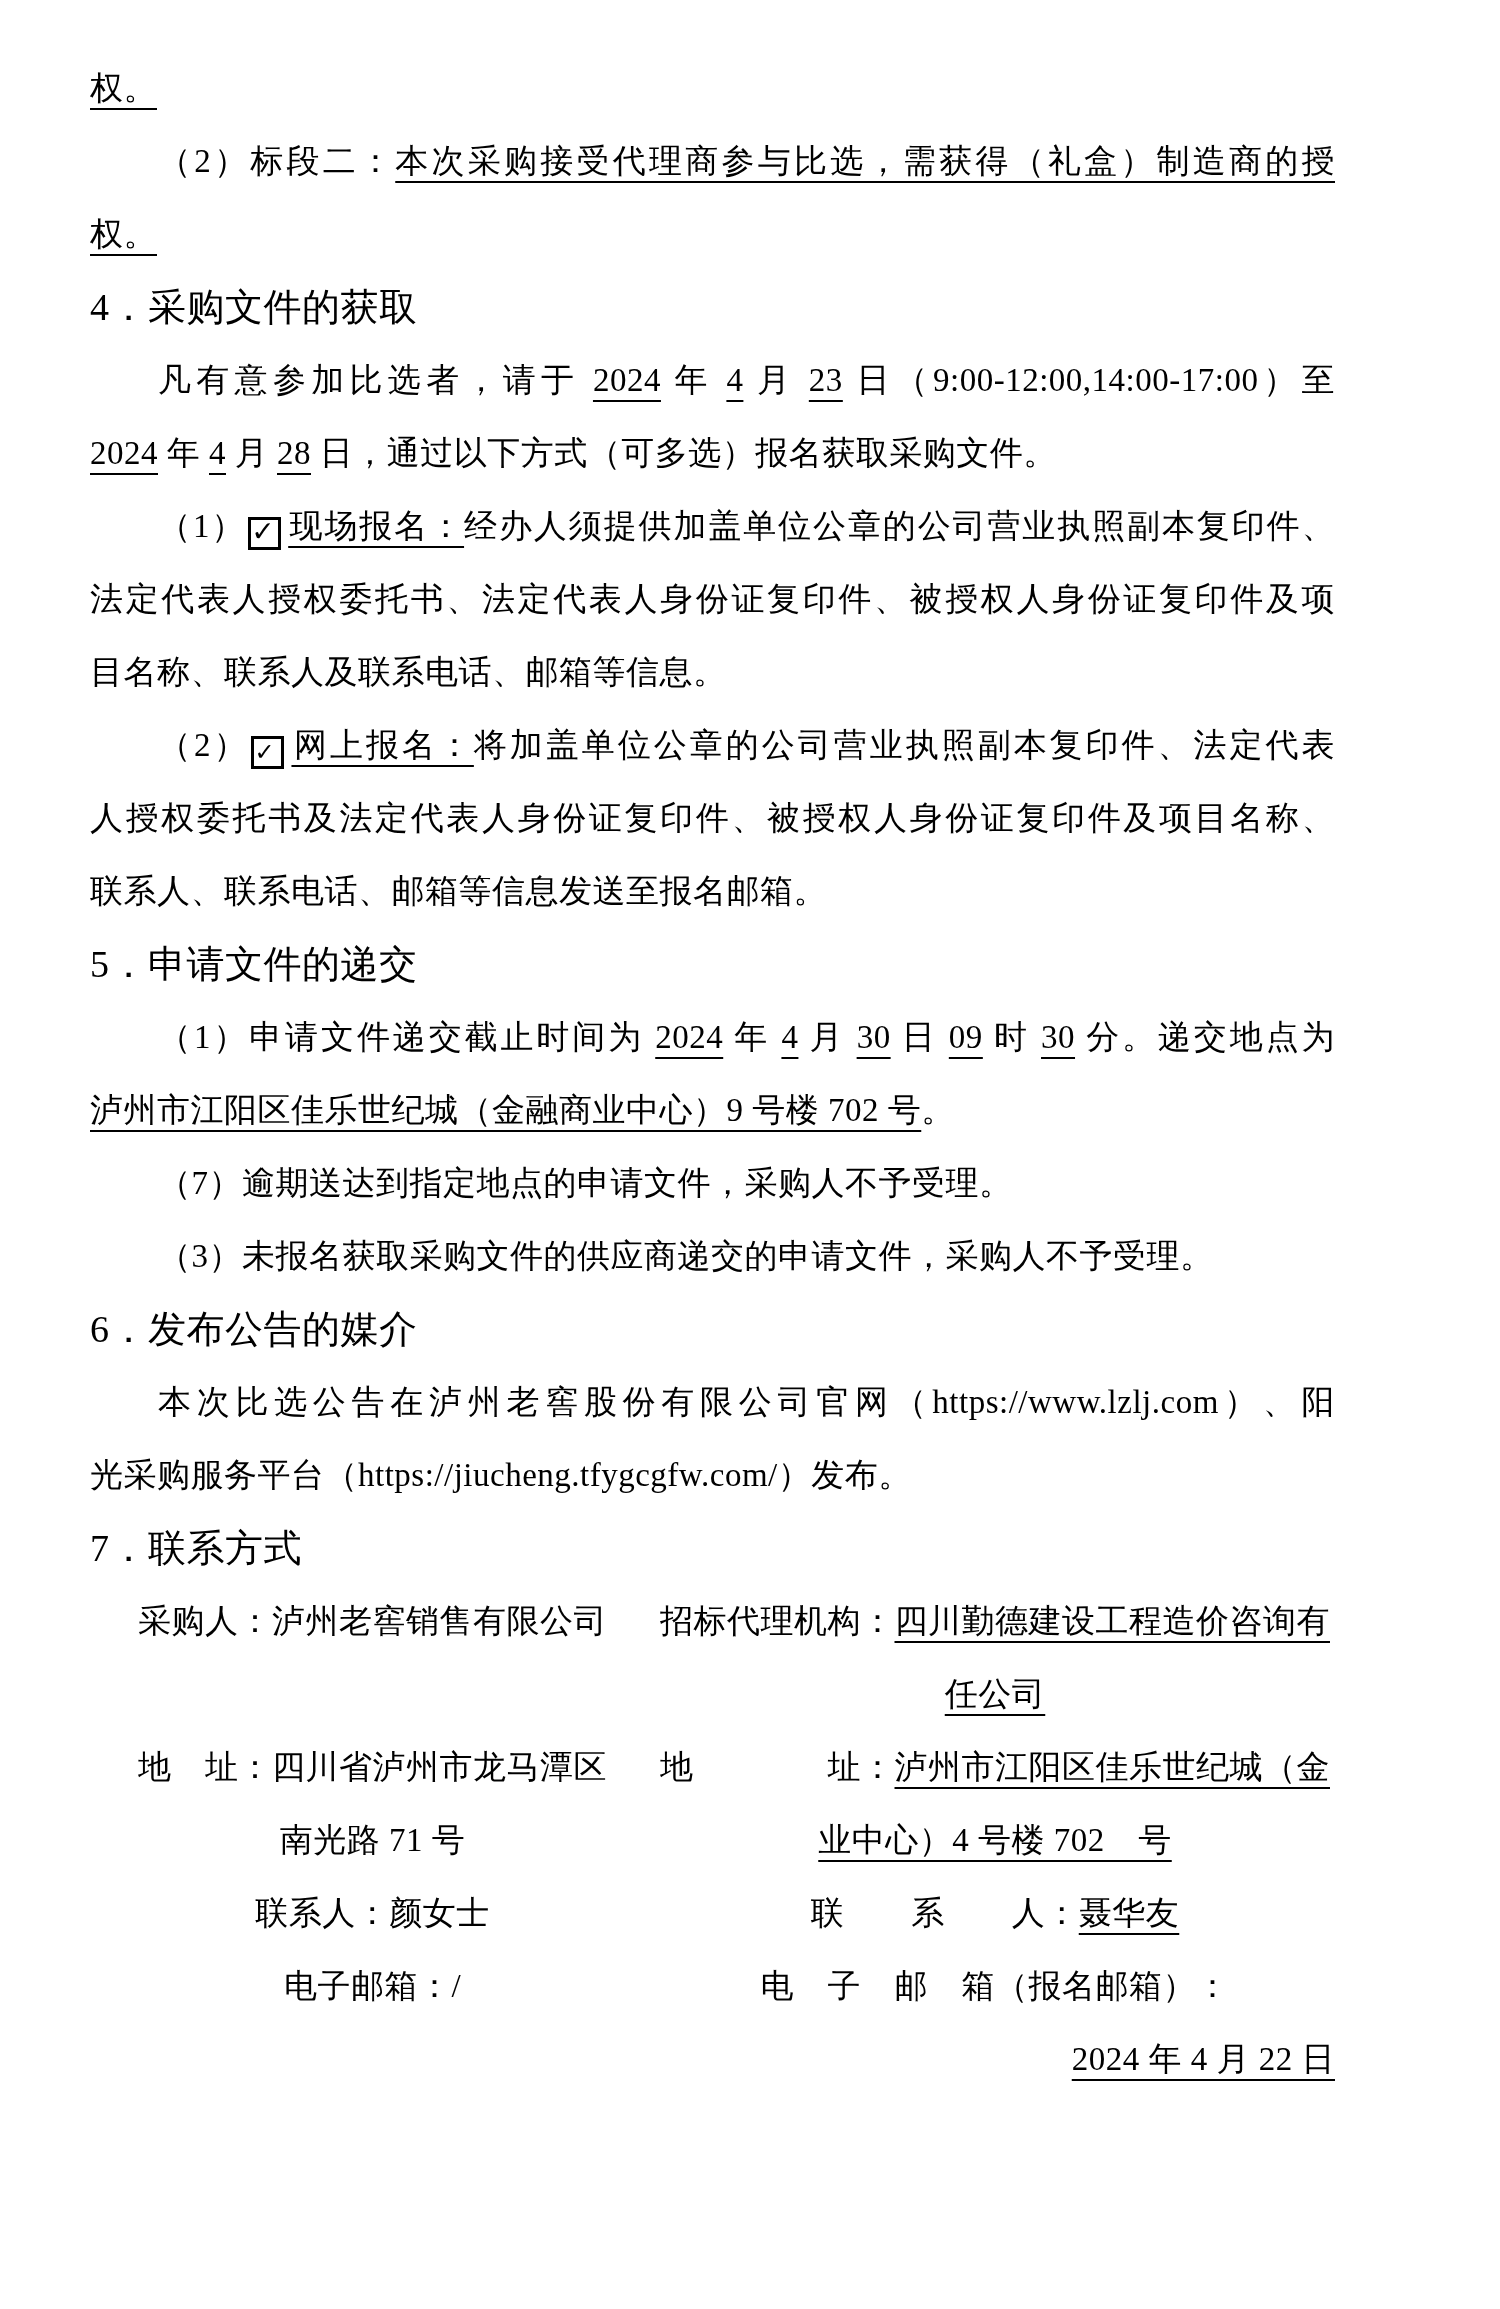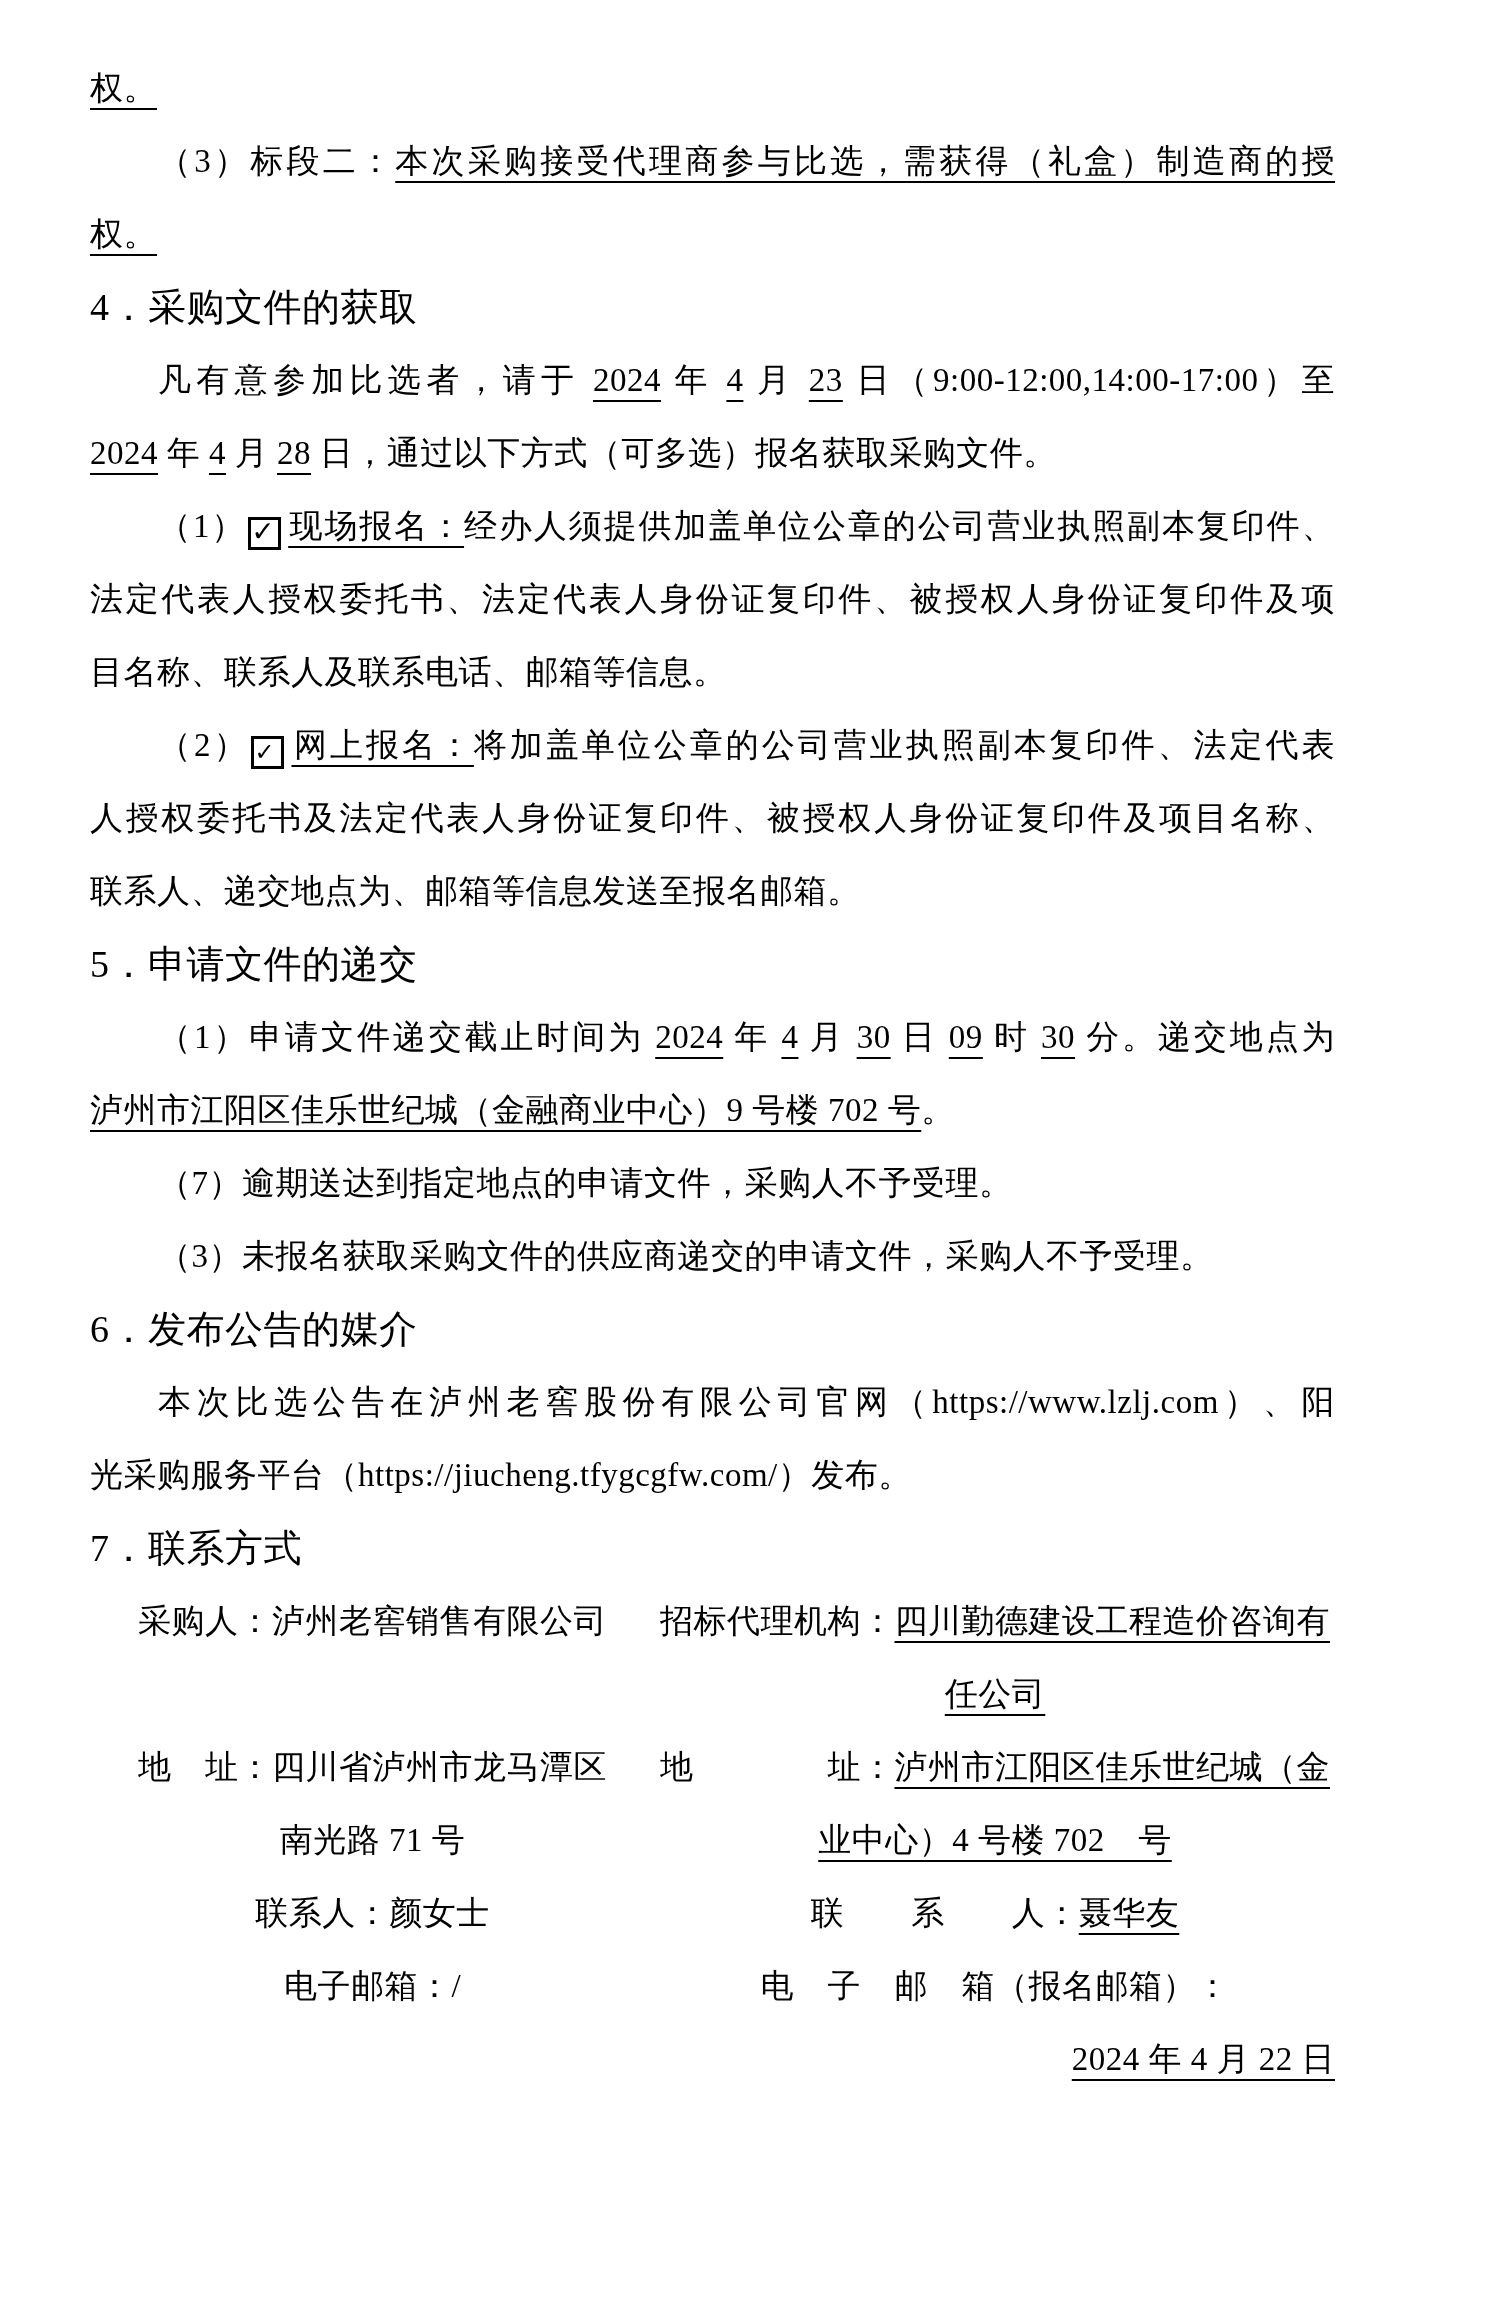--- a/index.html
+++ b/index.html
@@ -58,7 +58,7 @@
 <div class="page">
   <div class="content">
       <div class="line"><span class="u">权。</span></div>
-      <div class="line ind j"><span>（3）标段二：</span><span class="u">本次采购接受代理商参与比选，需获得（礼盒）制造商的授</span></div>
+      <div class="line ind j"><span>（2）标段二：</span><span class="u">本次采购接受代理商参与比选，需获得（礼盒）制造商的授</span></div>
       <div class="line"><span class="u">权。</span></div>
       <div class="line heading"><span class="b">4．采购文件的获取</span></div>
       <div class="line ind j"><span>凡有意参加比选者，请于 </span><span class="u">2024</span><span> 年 </span><span class="u">4</span><span> 月 </span><span class="u">23</span><span> 日（9:00-12:00,14:00-17:00）至</span></div>

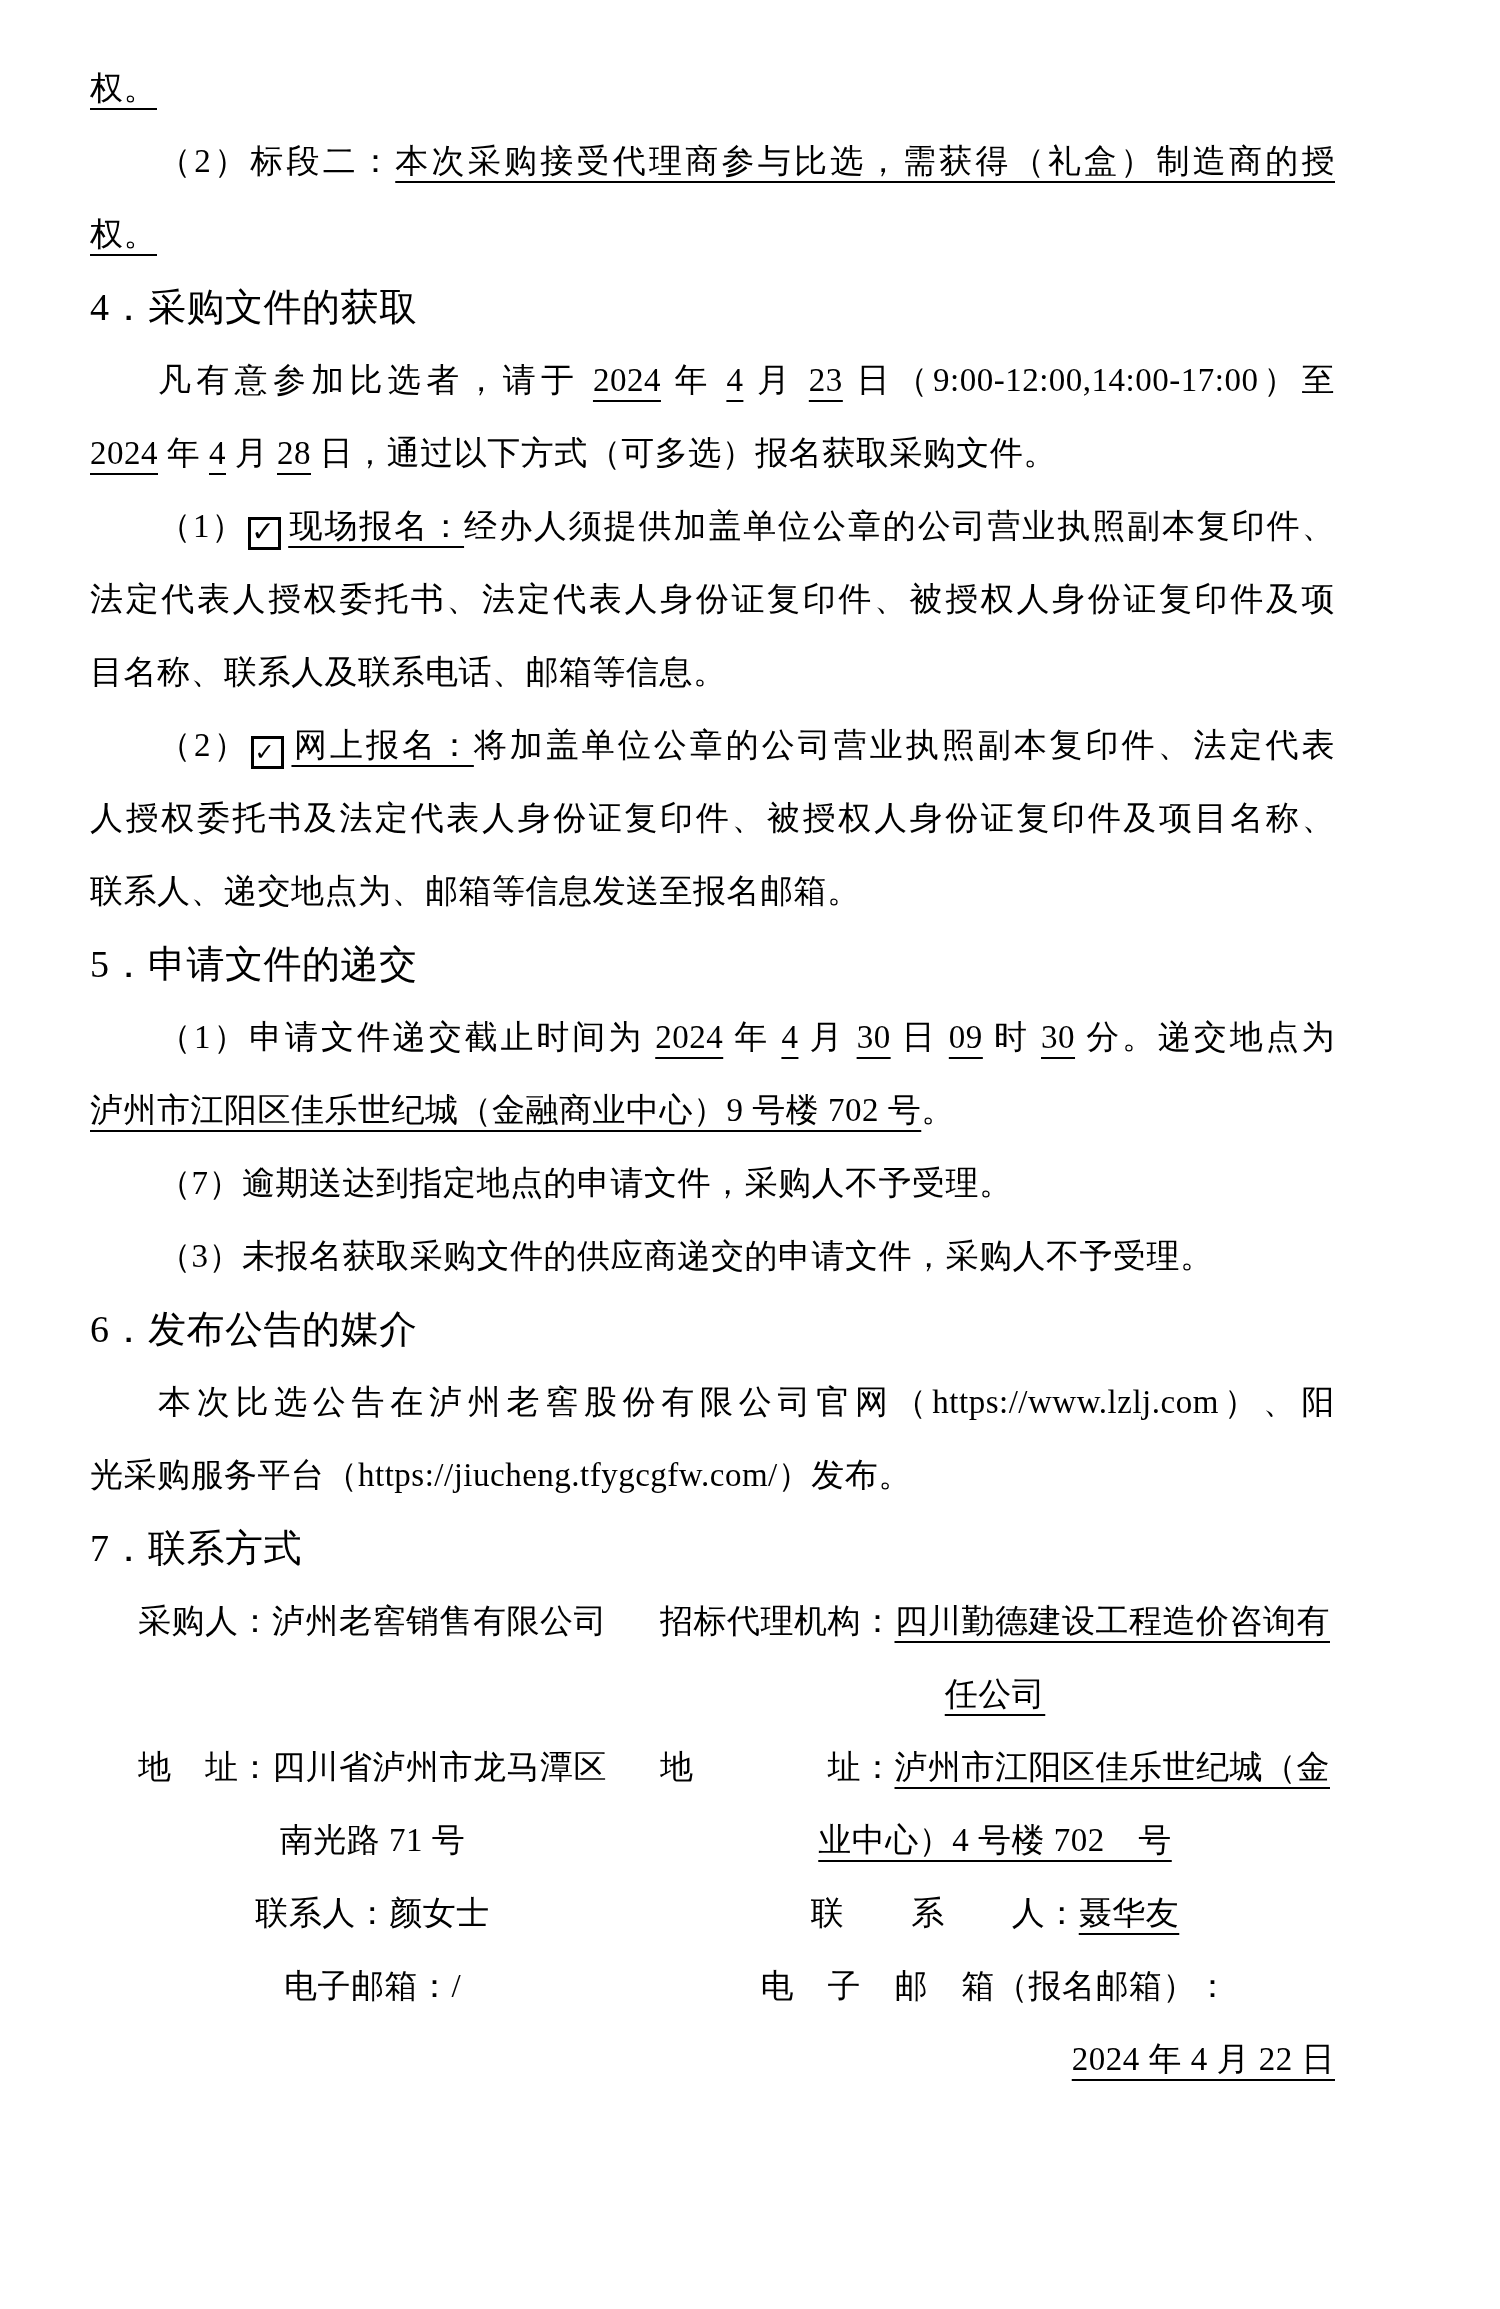--- a/index.html
+++ b/index.html
@@ -68,7 +68,7 @@
       <div class="line"><span>目名称、联系人及联系电话、邮箱等信息。</span></div>
       <div class="line ind j"><span>（2）</span><span class="cb">✓</span><span class="u">网上报名：</span><span>将加盖单位公章的公司营业执照副本复印件、法定代表</span></div>
       <div class="line j"><span>人授权委托书及法定代表人身份证复印件、被授权人身份证复印件及项目名称、</span></div>
-      <div class="line"><span>联系人、递交地点为、邮箱等信息发送至报名邮箱。</span></div>
+      <div class="line"><span>联系人、联系电话、邮箱等信息发送至报名邮箱。</span></div>
       <div class="line heading"><span class="b">5．申请文件的递交</span></div>
       <div class="line ind j"><span>（1）申请文件递交截止时间为 </span><span class="u">2024</span><span> 年 </span><span class="u">4</span><span> 月 </span><span class="u">30</span><span> 日 </span><span class="u">09</span><span> 时 </span><span class="u">30</span><span> 分。递交地点为</span></div>
       <div class="line"><span class="u">泸州市江阳区佳乐世纪城（金融商业中心）9 号楼 702 号</span><span>。</span></div>

